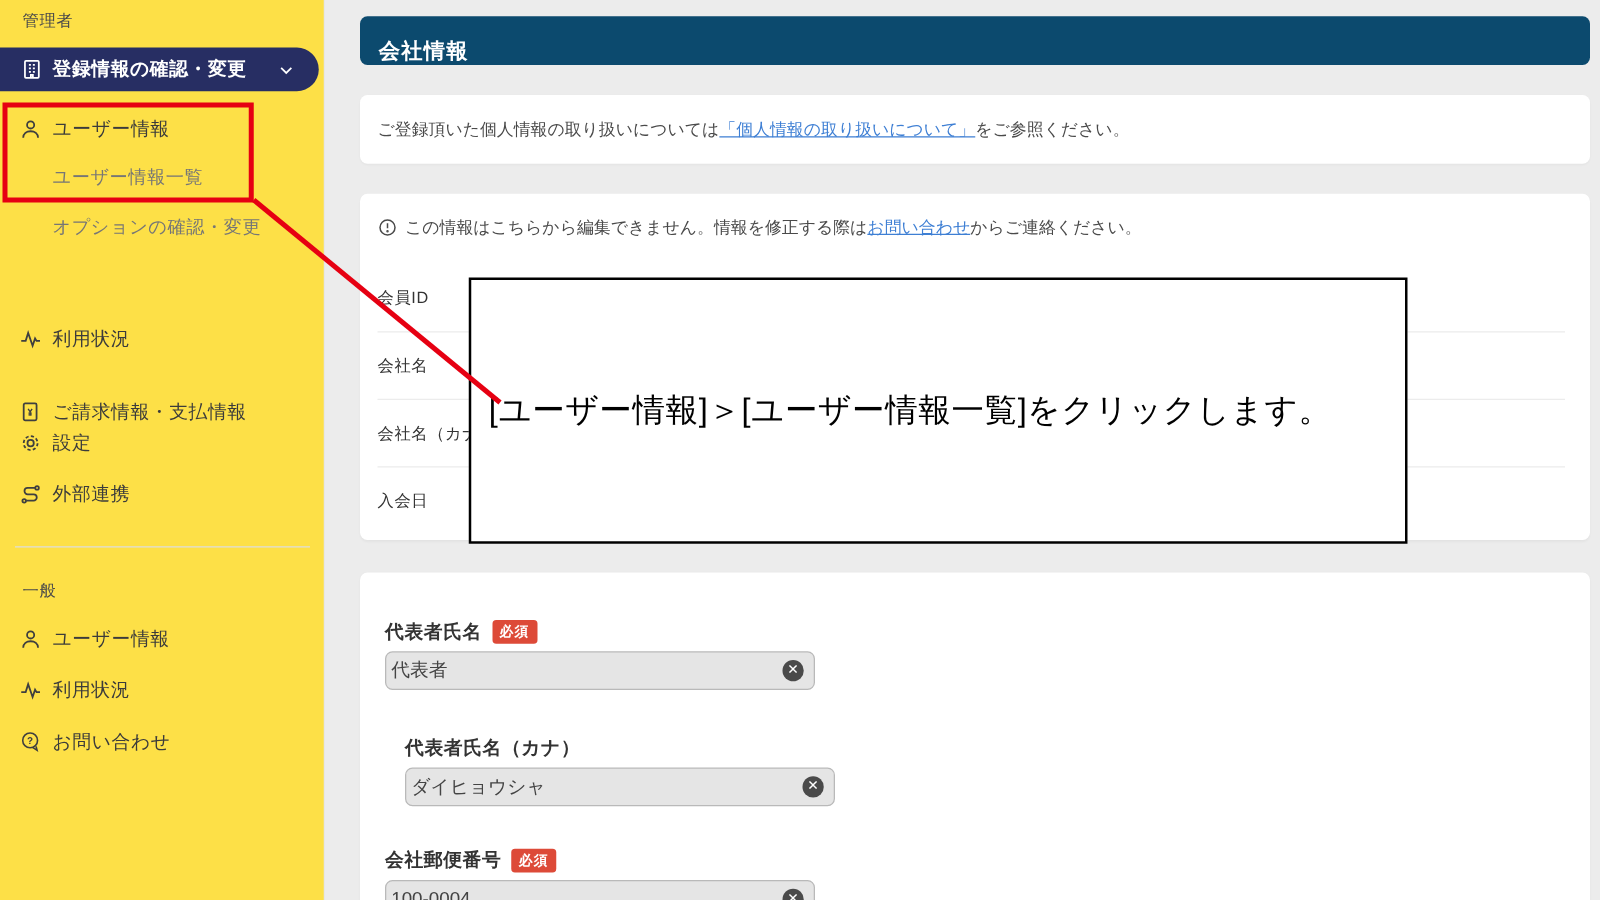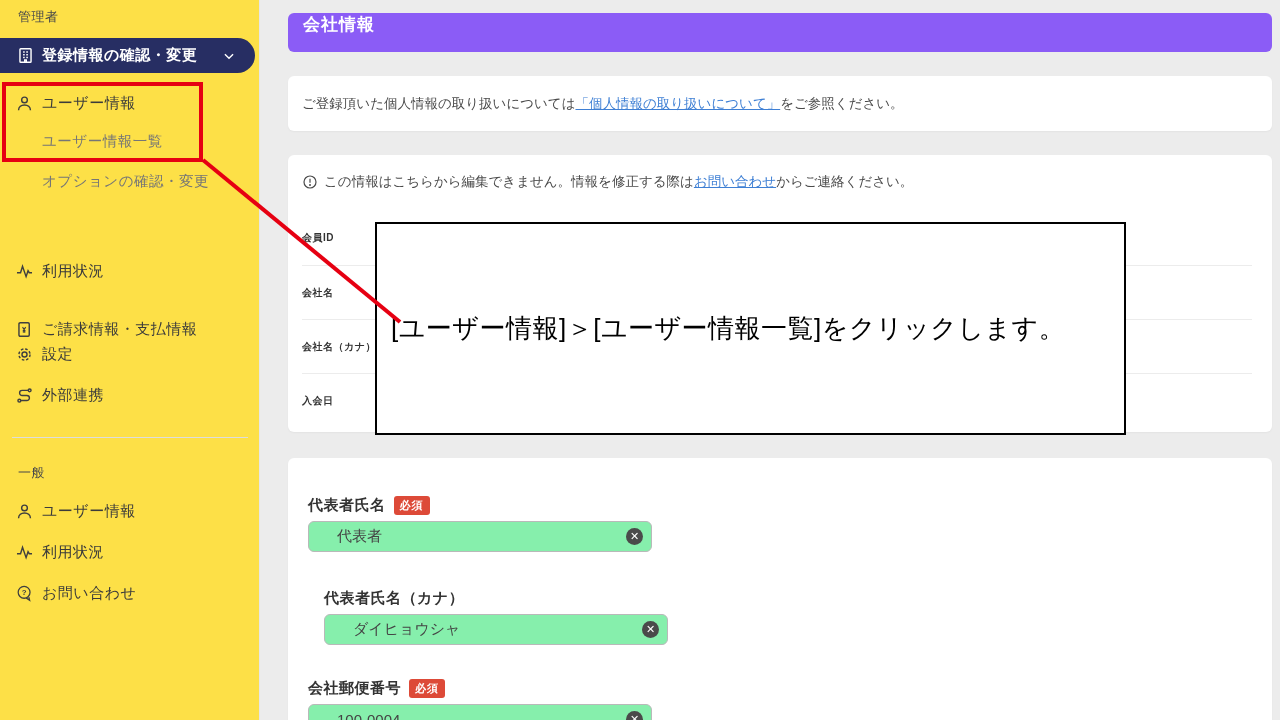--- a/index.html
+++ b/index.html
@@ -25,7 +25,7 @@
   .side-divider { position:absolute; left:12px; top:437px; width:236px; height:1px; background:#ddd; }
 
   
-  .main-header { position:absolute; left:288px; top:13px; width:984px; height:39px; background:#8b5cf6; border-radius:6px; display:flex; align-items:flex-start; z-index:2; }
+  .main-header { position:absolute; left:288px; top:13px; width:984px; height:39px; background:#0c4a6e; border-radius:6px; display:flex; align-items:flex-end; z-index:2; }
   .main-header .ttl { margin-left:15px; color:#fff; font-weight:bold; font-size:17px; letter-spacing:1px; }
   .card { position:absolute; left:288px; width:984px; background:#fff; border-radius:6px; box-shadow:0 1px 2px rgba(0,0,0,.04); z-index:2; }
   .card1 { top:76px; height:55px; display:flex; align-items:center; }

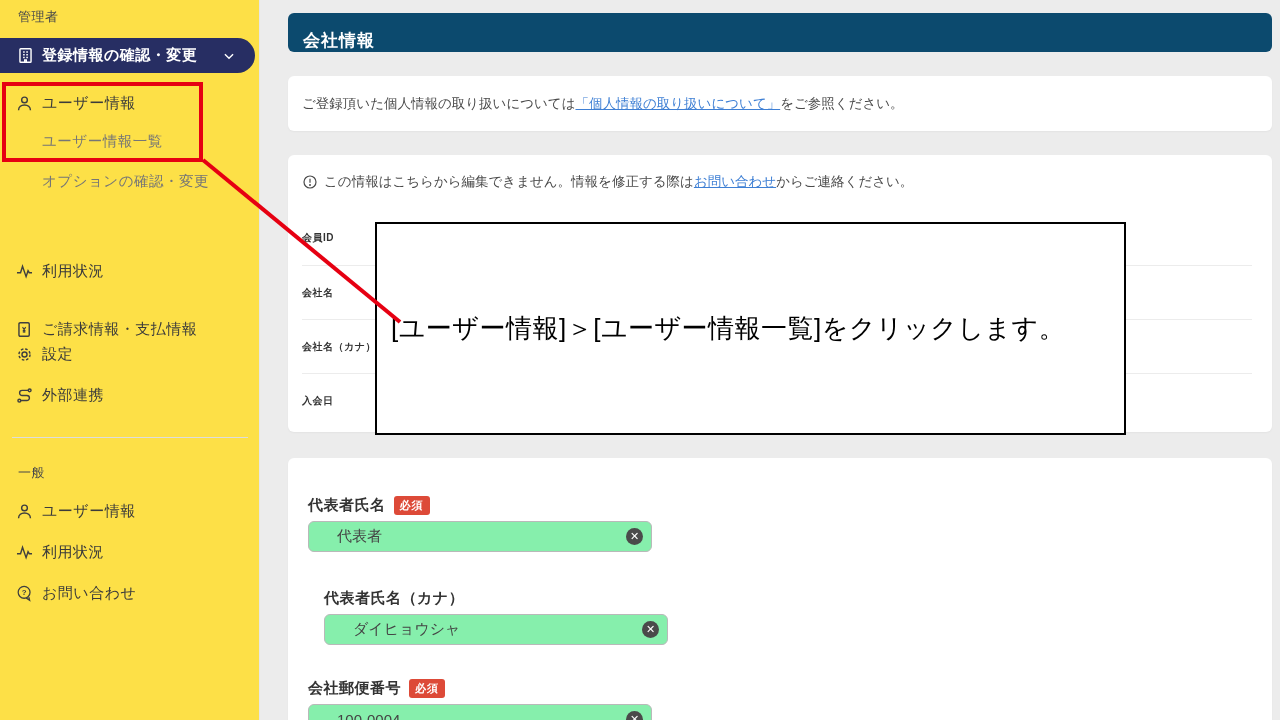--- a/index.html
+++ b/index.html
@@ -37,7 +37,7 @@
   .rows { position:absolute; left:14px; right:20px; top:56px; }
   .crow { height:54px; display:flex; align-items:center; border-top:1px solid #ececec; }
   .crow:first-child { border-top:none; }
-  .crow .lbl { font-size:10px; font-weight:bold; color:#333; letter-spacing:.5px; }
+  .crow .lbl { font-size:13px; font-weight:normal; color:#333; letter-spacing:.5px; }
   .card3 { top:458px; height:270px; }
   .ffield { position:absolute; left:20px; }
   .flabel { display:flex; align-items:center; gap:8px; font-size:15px; font-weight:bold; color:#333; letter-spacing:.5px; }

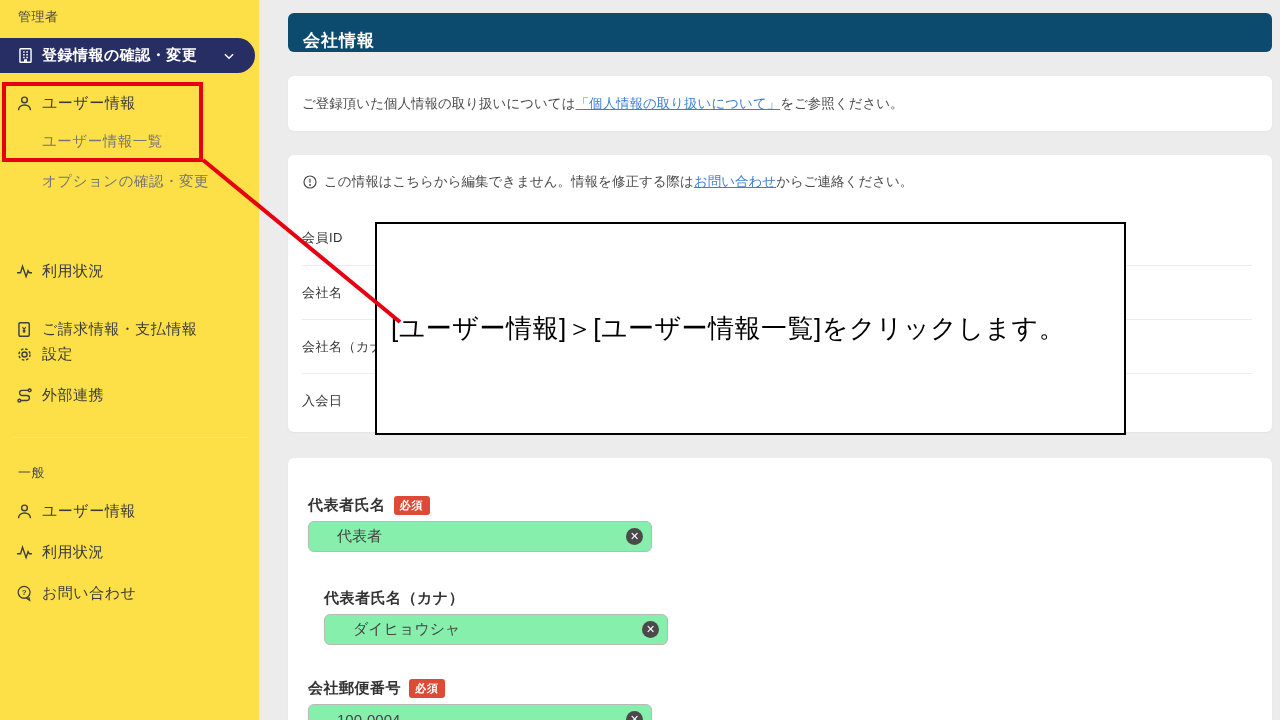--- a/index.html
+++ b/index.html
@@ -43,7 +43,7 @@
   .flabel { display:flex; align-items:center; gap:8px; font-size:15px; font-weight:bold; color:#333; letter-spacing:.5px; }
   .req { background:#dd4a38; color:#fff; font-size:11px; font-weight:bold; border-radius:3px; padding:2px 6px; letter-spacing:1px; }
   .finput { position:relative; margin-top:6px; width:344px; height:31px; }
-  .finput input { width:344px; height:31px; border:1px solid #b9b9b9; border-radius:6px; padding:0 34px 0 28px; font-size:15px; color:#444; font-family:inherit; background:#86efac; outline:none; }
+  .finput input { width:344px; height:31px; border:1px solid #b9b9b9; border-radius:6px; padding:0 34px 0 4px; font-size:15px; color:#444; font-family:inherit; background:#e5e5e5; outline:none; }
   .clear-btn { position:absolute; right:9px; top:7px; width:17px; height:17px; border-radius:50%; background:#4a4a4a; color:#fff; font-size:11px; line-height:17px; text-align:center; cursor:pointer; }
 
   

